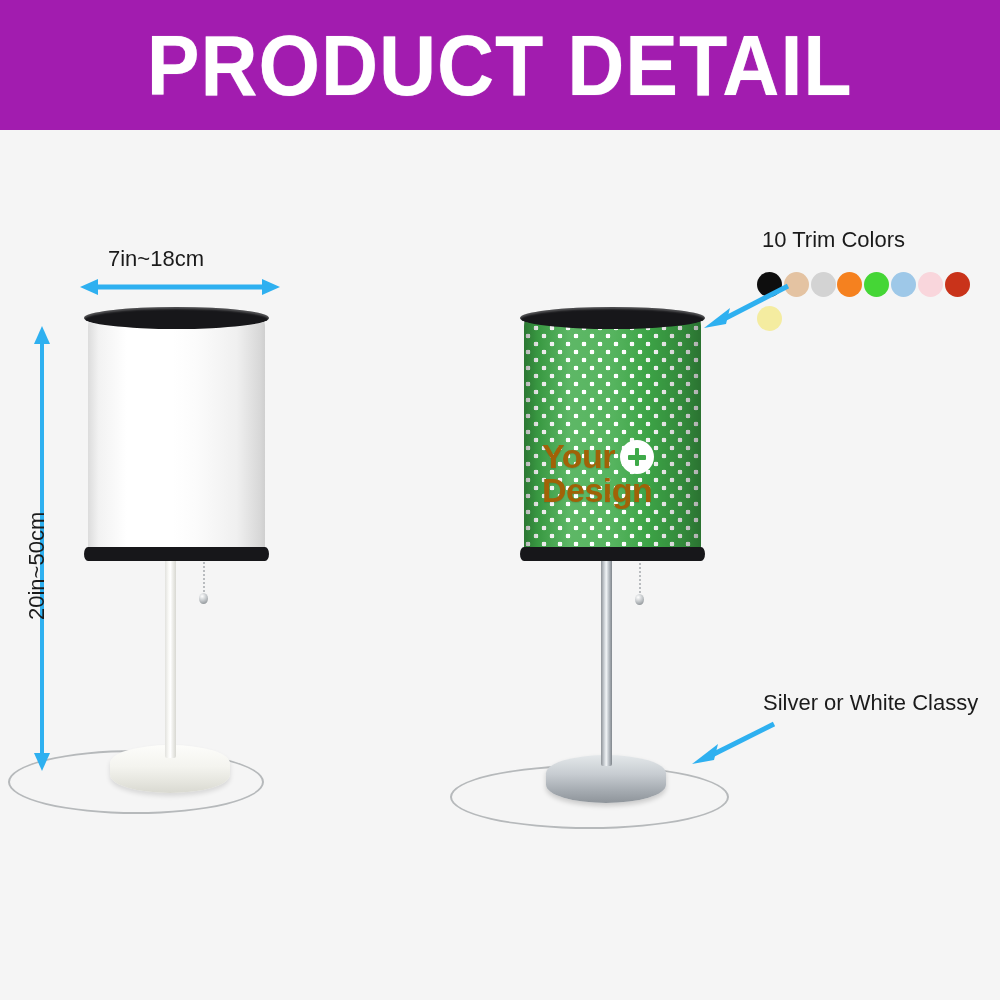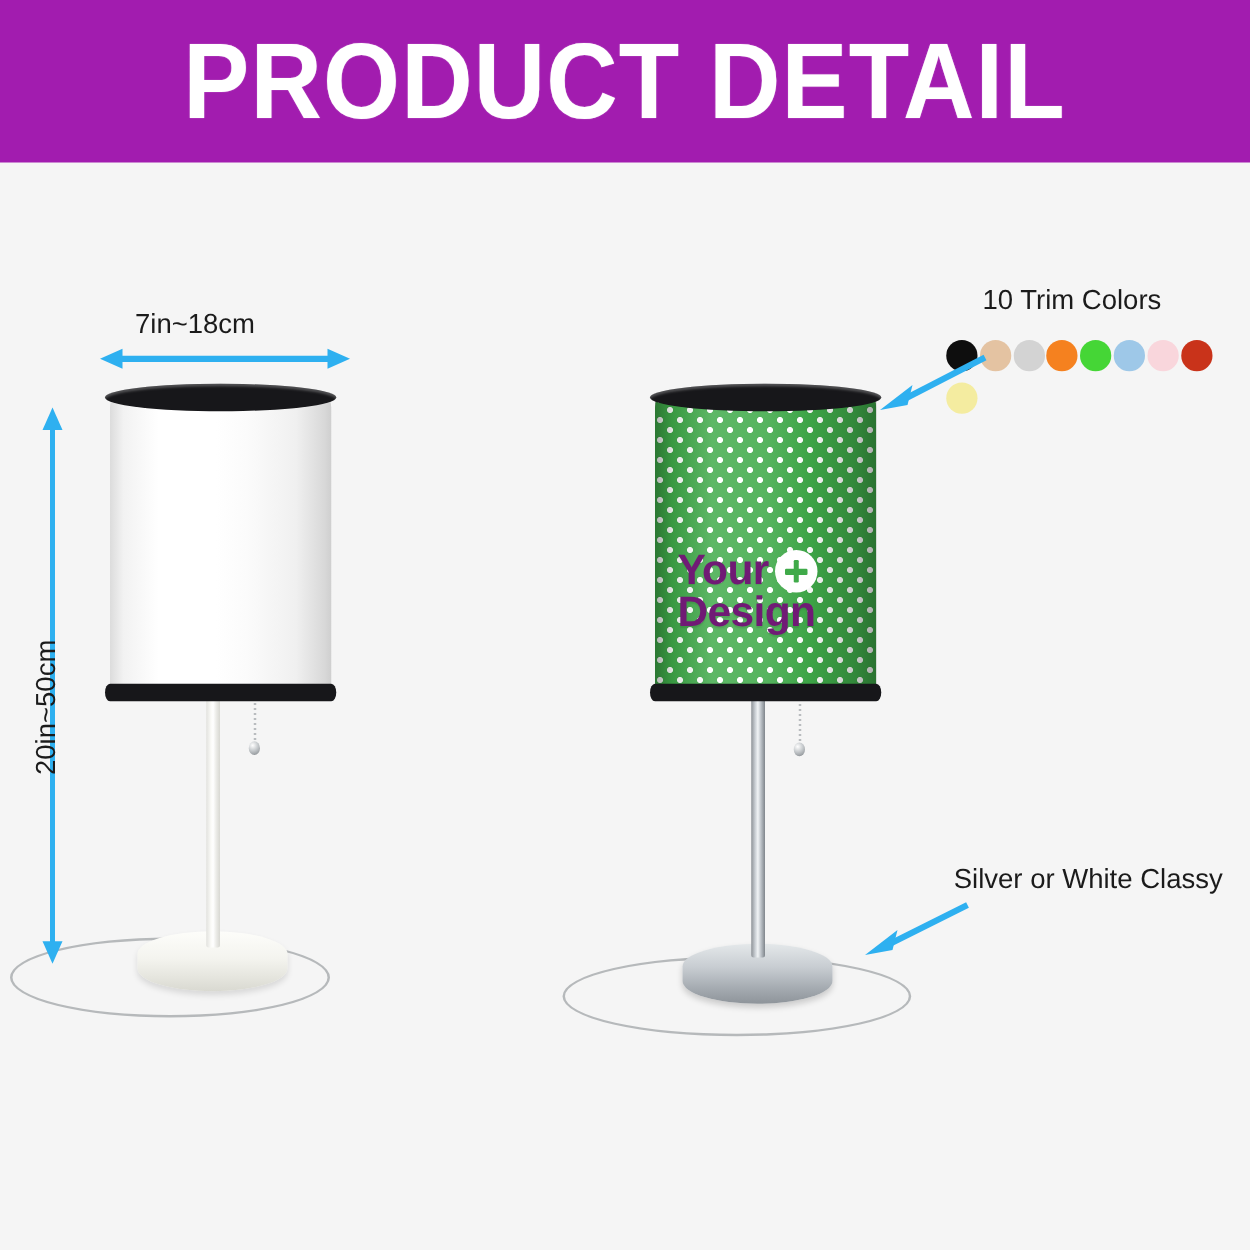--- a/index.html
+++ b/index.html
@@ -205,7 +205,6 @@
     font-size: 22px;
     font-weight: normal;
     white-space: nowrap;
-    margin-left: 24px;
   }
   .swatch-grid {
     position: absolute;

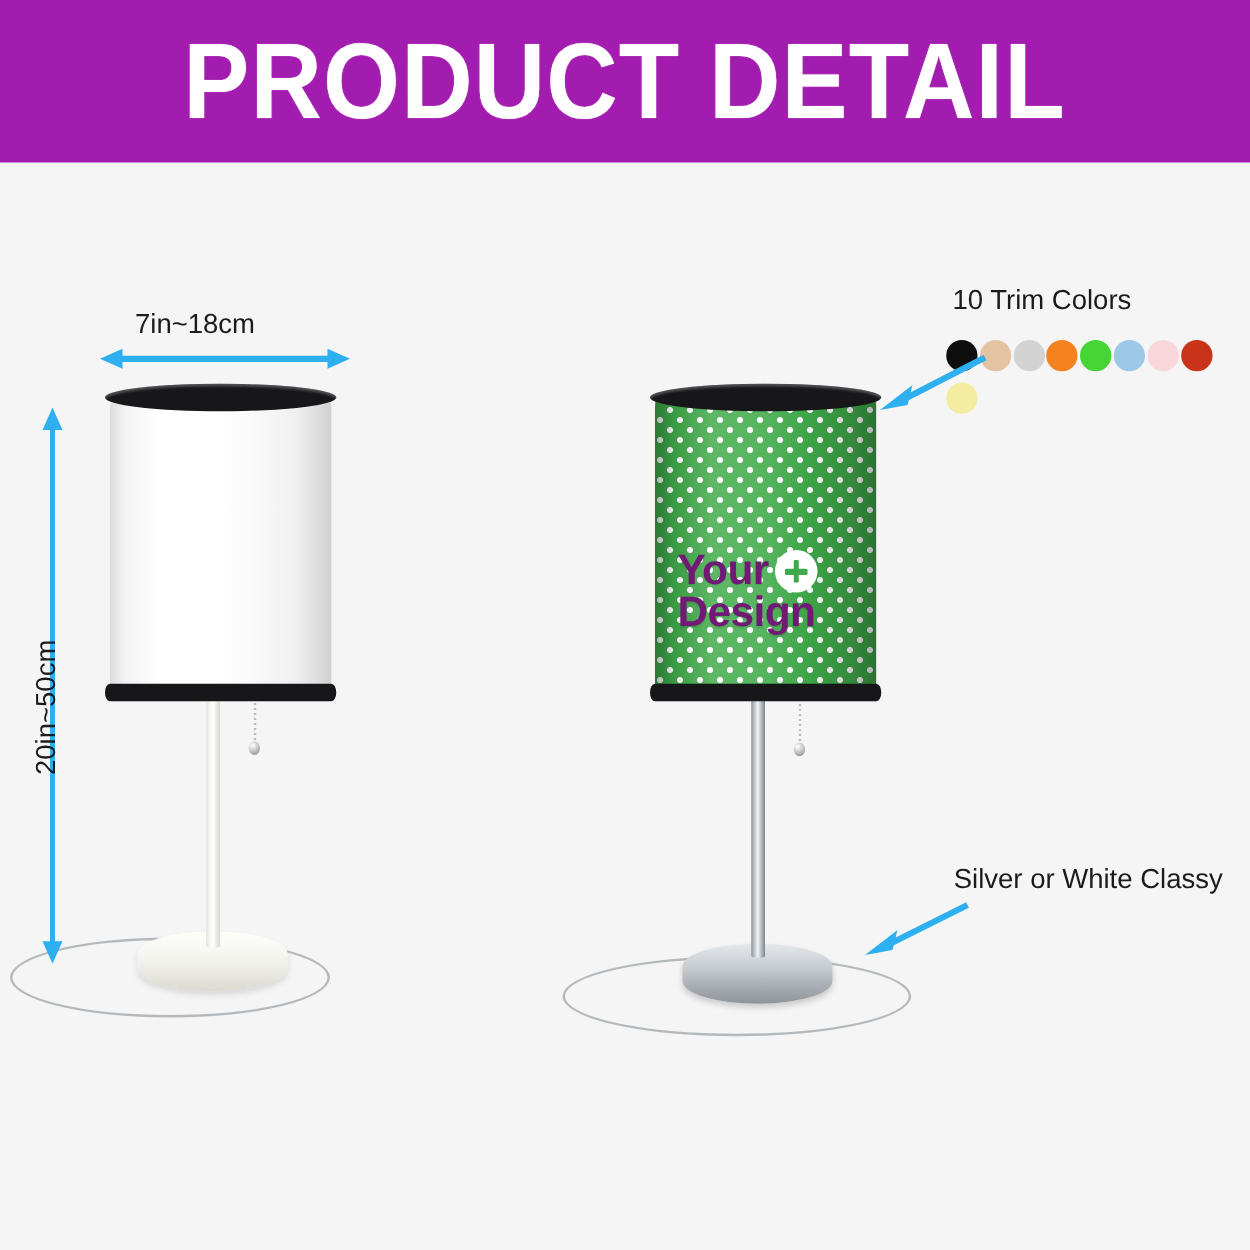--- a/index.html
+++ b/index.html
@@ -153,7 +153,7 @@
   
   .shade-caption {
     position: absolute;
-    color: #701a75;
+    color: #a16207;
     font-family: "Liberation Sans", sans-serif;
     font-weight: bold;
     font-size: 34px;

